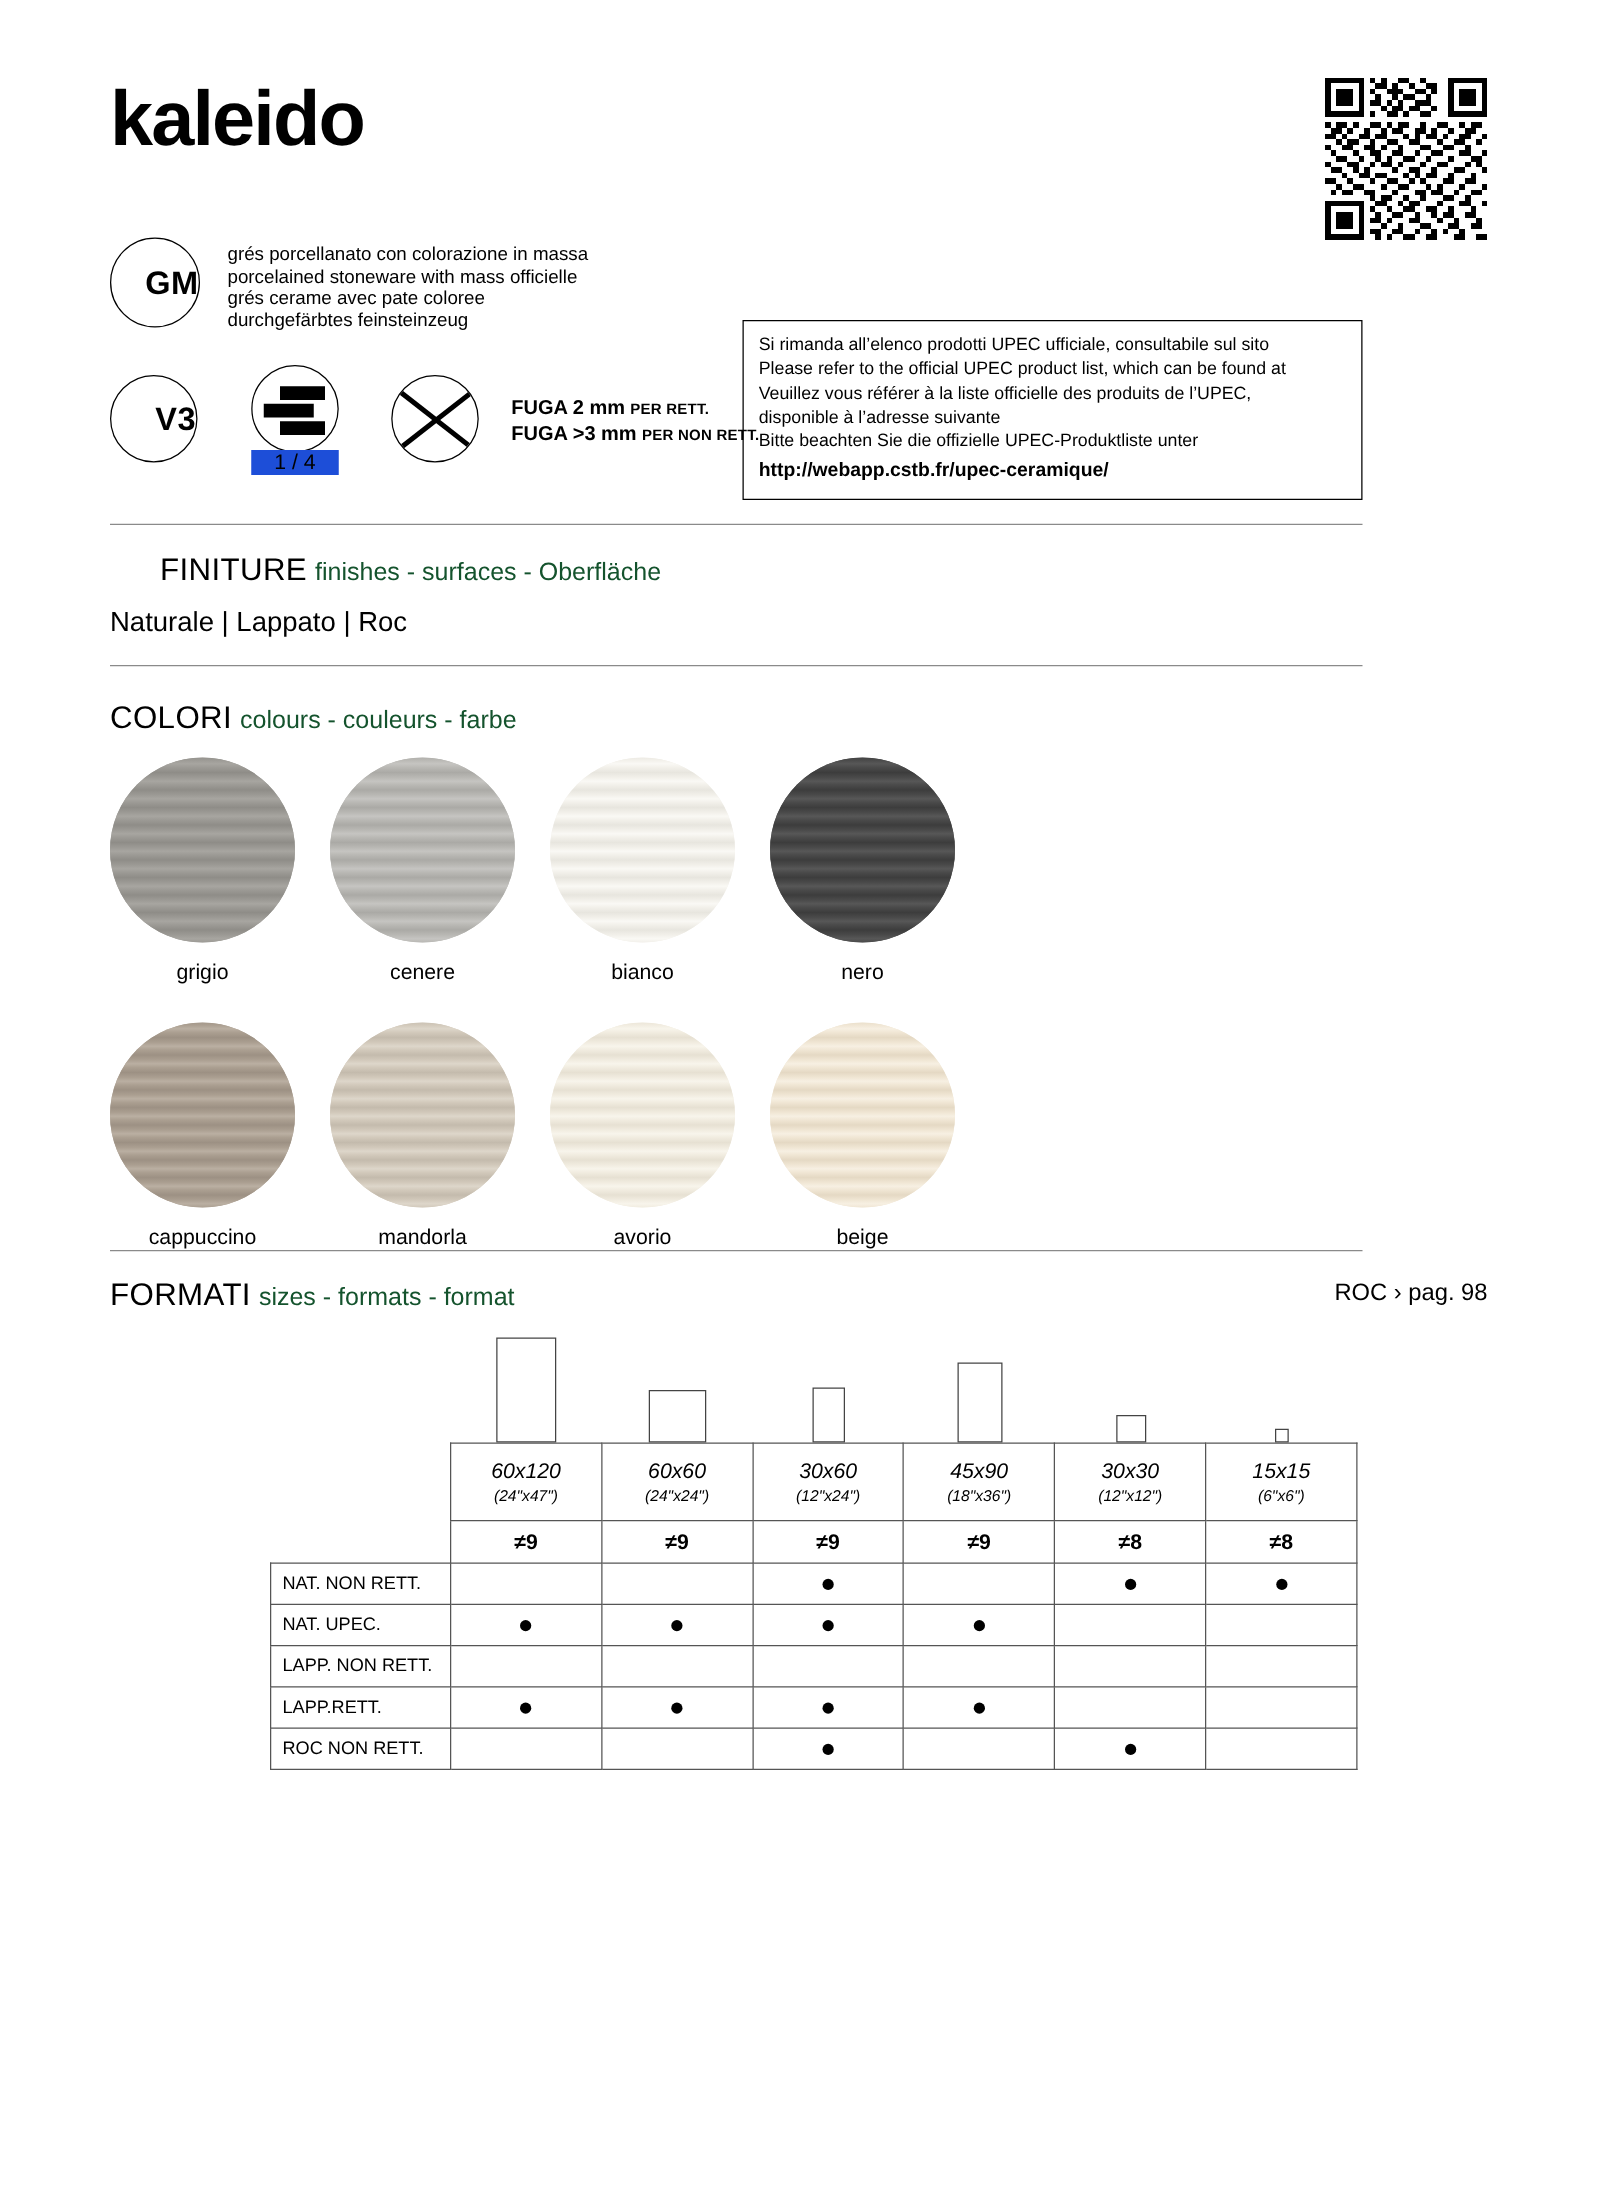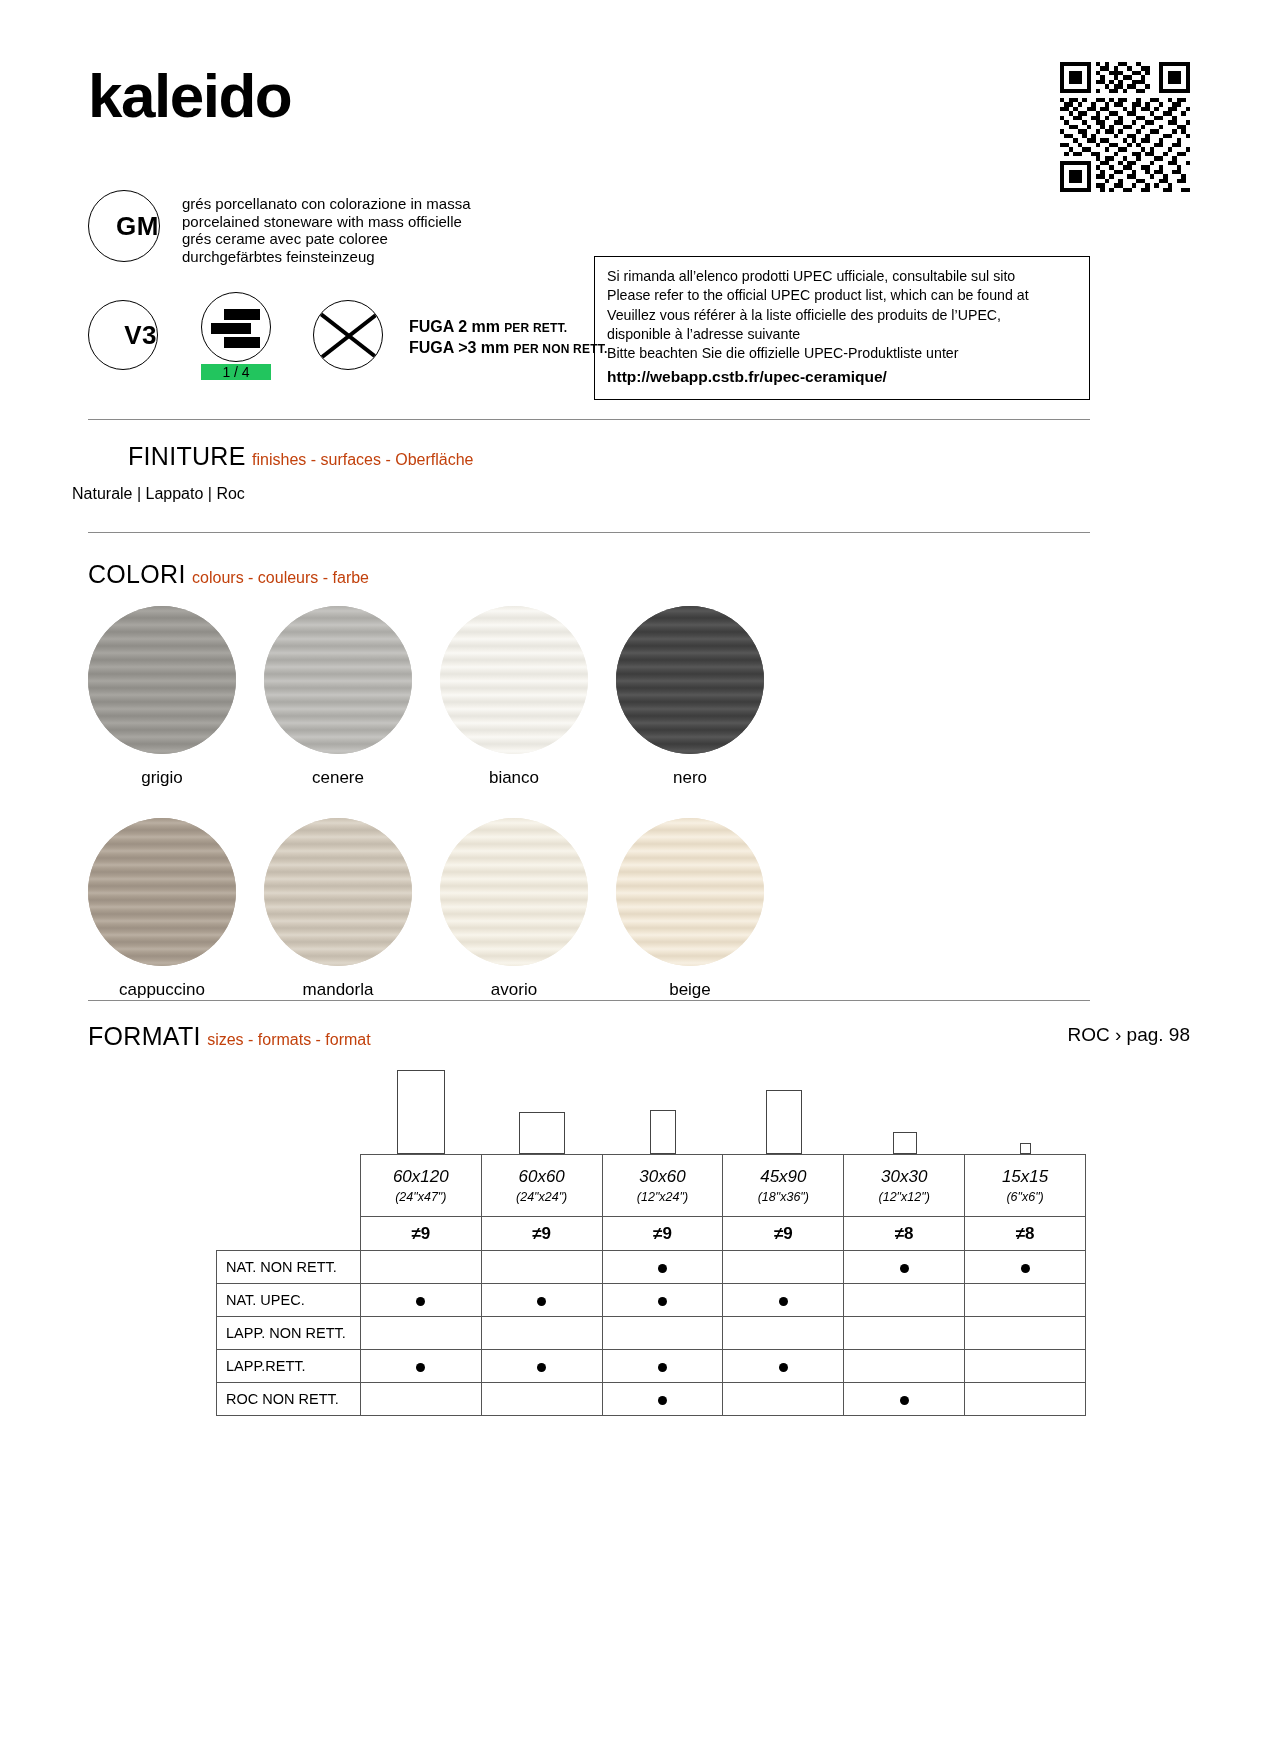--- a/index.html
+++ b/index.html
@@ -56,8 +56,8 @@
   .b3 { width: 36px; height: 11px; left: 22px; top: 44px; }
   .frac-label {
     position: absolute; bottom: -2px; left: 0; width: 70px;
-    text-align: center; font-size: 14px; font-weight: 500;
-    background: #22c55e;
+    text-align: center; font-size: 17px; font-weight: 500;
+    background: #1d4ed8;
     margin-top: 47px;
   }
   .cross-wrap { margin-left: 42px; width: 70px; height: 70px; position: relative; }

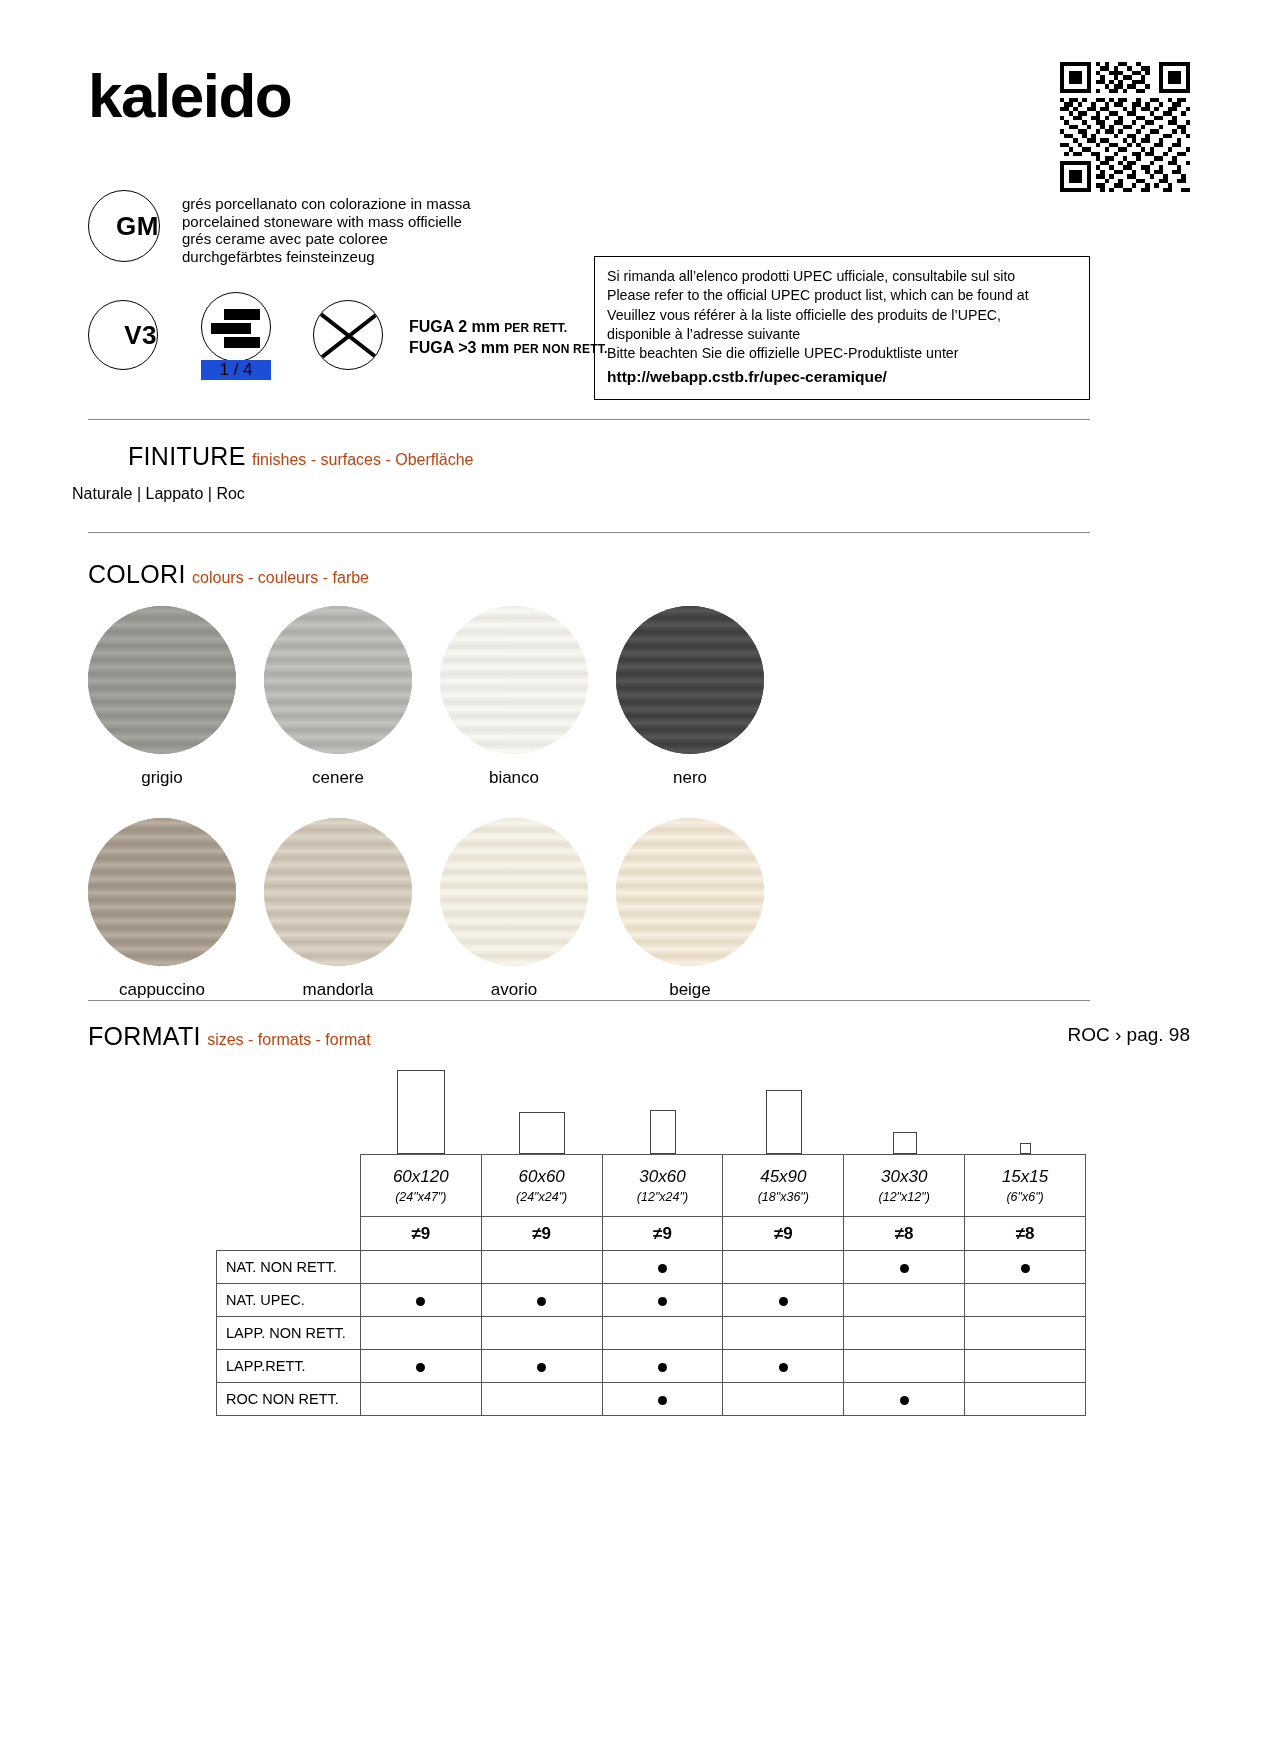--- a/index.html
+++ b/index.html
@@ -91,7 +91,7 @@
   
   .sec-h { position: absolute; left: 88px; font-size: 23px; font-weight: 400; }
   .sec-h .big { font-size: 25px; letter-spacing: .3px; }
-  .sec-h .sub { font-size: 16px; color: #c2410c; }
+  .sec-h .sub { font-size: 20px; color: #14532d; }
   .finiture-list { position: absolute; left: 72px; font-size: 16px; }
 
   .roc-ref {

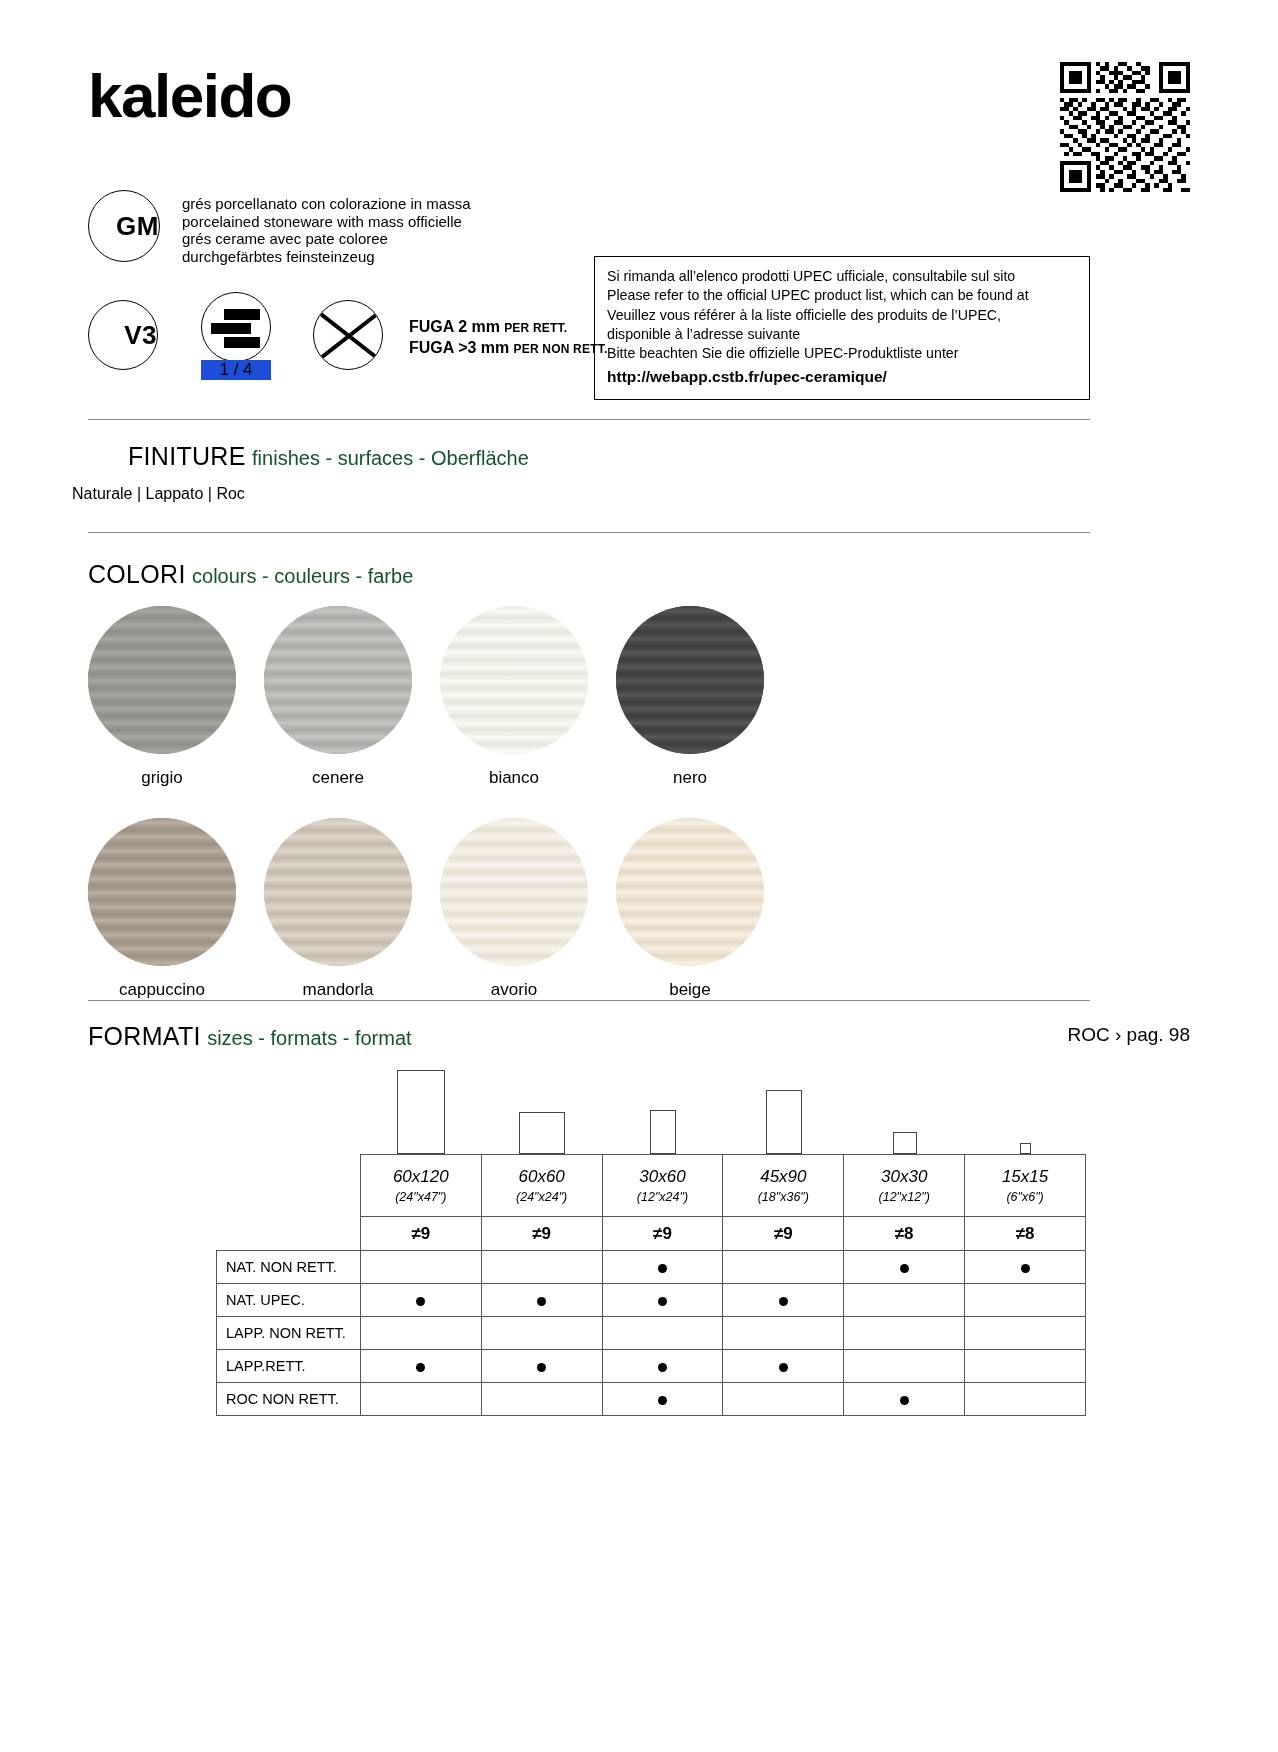--- a/index.html
+++ b/index.html
@@ -92,7 +92,7 @@
   .sec-h { position: absolute; left: 88px; font-size: 23px; font-weight: 400; }
   .sec-h .big { font-size: 25px; letter-spacing: .3px; }
   .sec-h .sub { font-size: 20px; color: #14532d; }
-  .finiture-list { position: absolute; left: 72px; font-size: 16px; }
+  .finiture-list { position: absolute; left: 88px; font-size: 22px; }
 
   .roc-ref {
     position: absolute; right: 88px; font-size: 19px; font-weight: 500;

